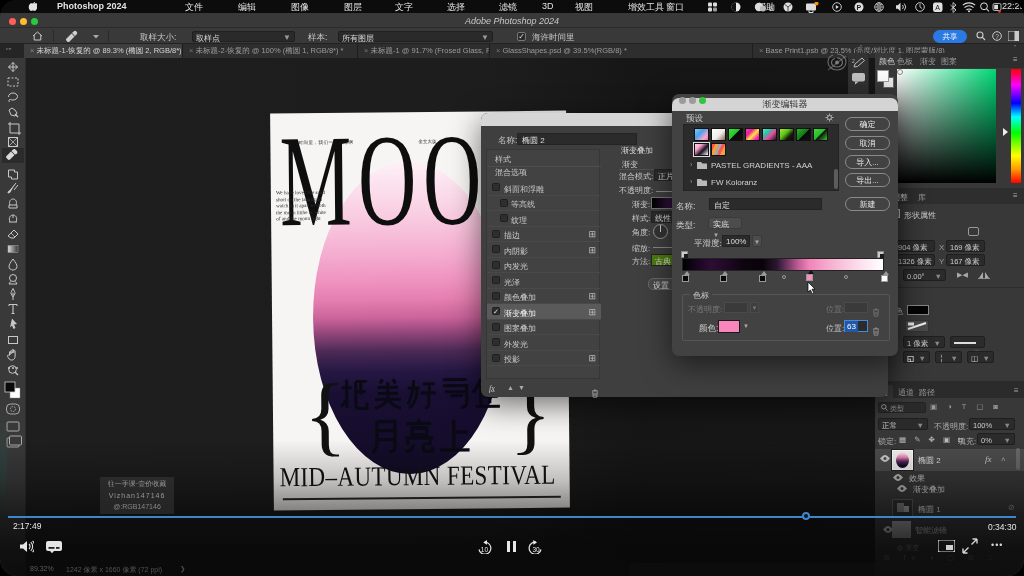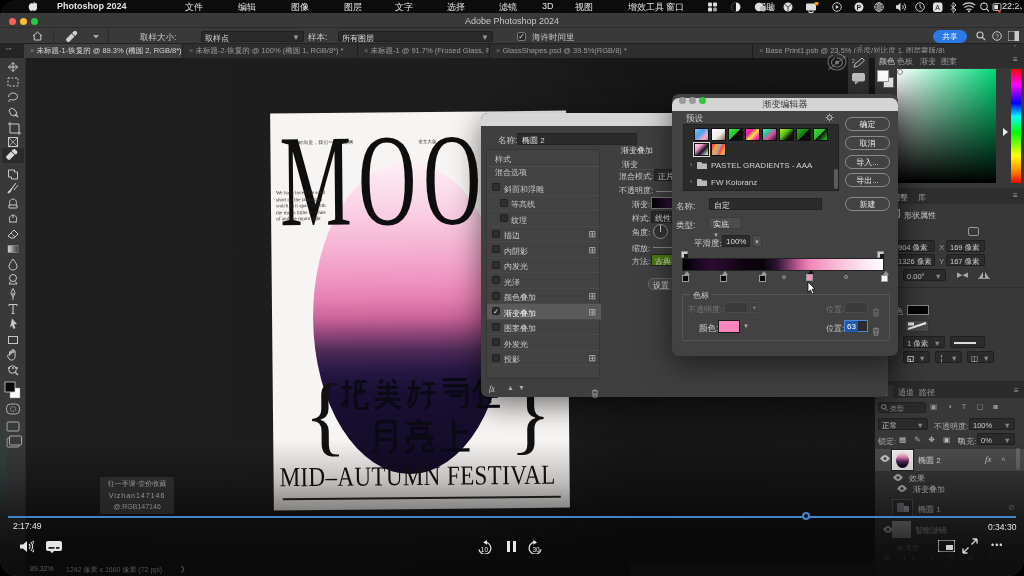--- a/index.html
+++ b/index.html
@@ -10,7 +10,7 @@
 #menubar .mi{position:absolute;top:1px;white-space:nowrap;}
 #titlebar{position:absolute;left:0;top:13px;width:1024px;height:15px;background:#393939;border-bottom:1px solid #2b2b2b;}
 .tl{position:absolute;top:4.5px;width:7px;height:7px;border-radius:50%;}
-#apptitle{position:absolute;left:0;right:0;top:3px;text-align:center;color:#c7c7c7;font-size:9px;}
+#apptitle{position:absolute;left:0;right:0;top:3px;text-align:center;color:#c7c7c7;font-size:9px;font-style:italic;}
 #optionsbar{position:absolute;left:0;top:28px;width:1024px;height:16px;background:#393939;border-bottom:1px solid #222;color:#c9c9c9;font-size:8.5px;}
 .obfield{position:absolute;top:3px;height:11px;background:#2a2a2a;border:1px solid #1f1f1f;border-radius:2px;color:#ddd;padding:1px 3px;font-size:8px;}
 #tabbar{position:absolute;left:0;top:44px;width:1024px;height:14px;background:#252525;font-size:8px;color:#9b9b9b;}

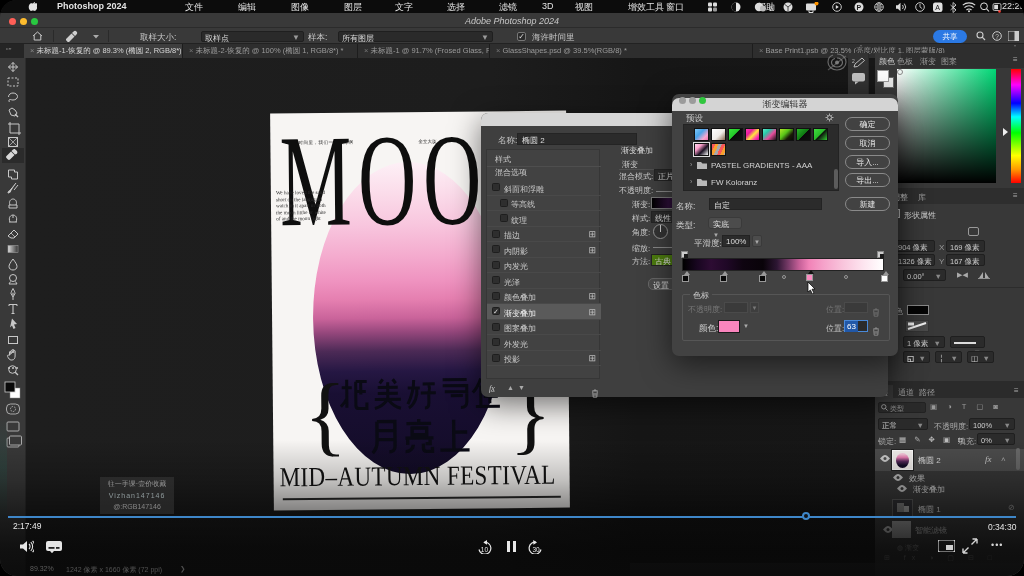--- a/index.html
+++ b/index.html
@@ -131,7 +131,7 @@
       </svg>
 <div class="abs" style="left:108px;top:2px;width:1px;height:12px;background:#2a2a2a"></div>
 <div class="abs" style="left:140px;top:4px;">取样大小:</div>
-<div class="obfield" style="left:192px;width:103px;margin-left:9px;">取样点<span style="float:right;color:#999">▼</span></div>
+<div class="obfield" style="left:192px;width:103px;">取样点<span style="float:right;color:#999">▼</span></div>
 <div class="abs" style="left:308px;top:4px;">样本:</div>
 <div class="obfield" style="left:338px;width:155px;">所有图层<span style="float:right;color:#999">▼</span></div>
 <div class="abs" style="left:517px;top:4px;width:9px;height:9px;background:#2a2a2a;border:1px solid #777;border-radius:2px;color:#ddd;font-size:8px;line-height:8px;text-align:center;">✓</div>

